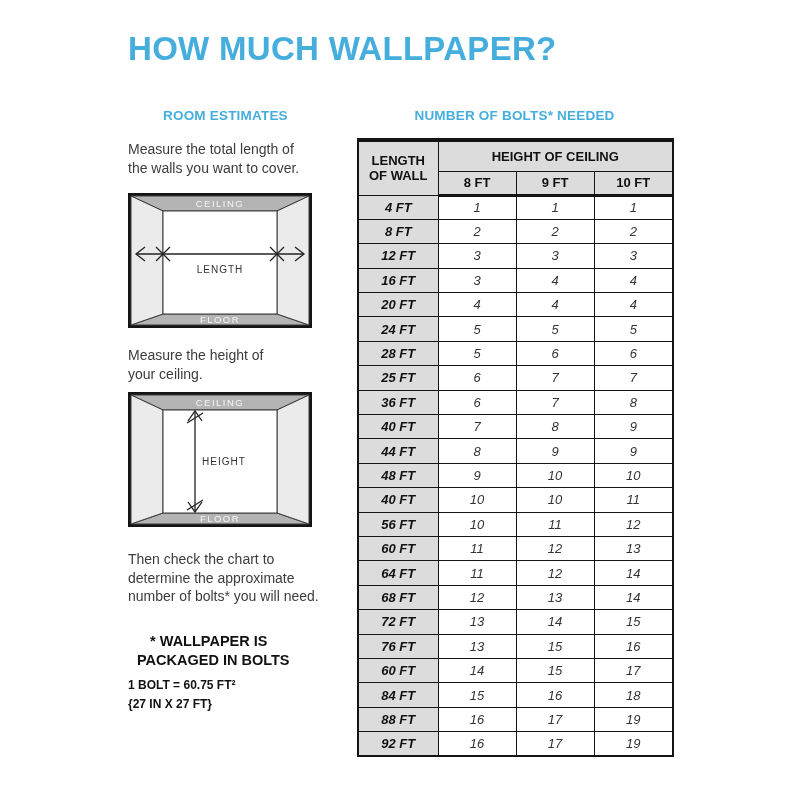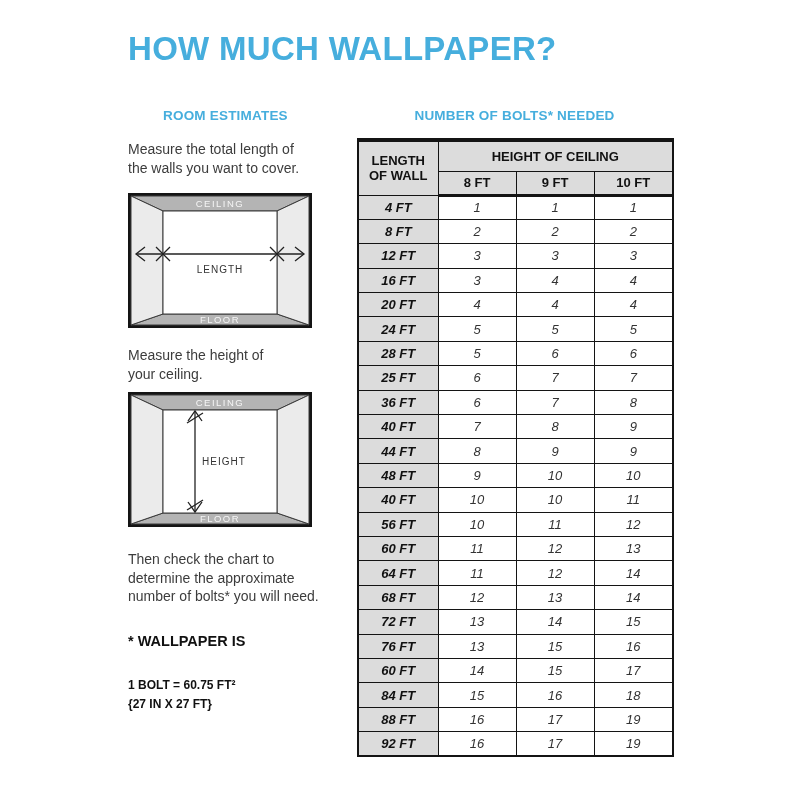--- a/index.html
+++ b/index.html
@@ -126,6 +126,7 @@
 
   <div class="footnote">
     <div>* WALLPAPER IS</div>
+    <div class="indent">PACKAGED IN BOLTS</div>
   </div>
 
   <div class="bolt-info">

